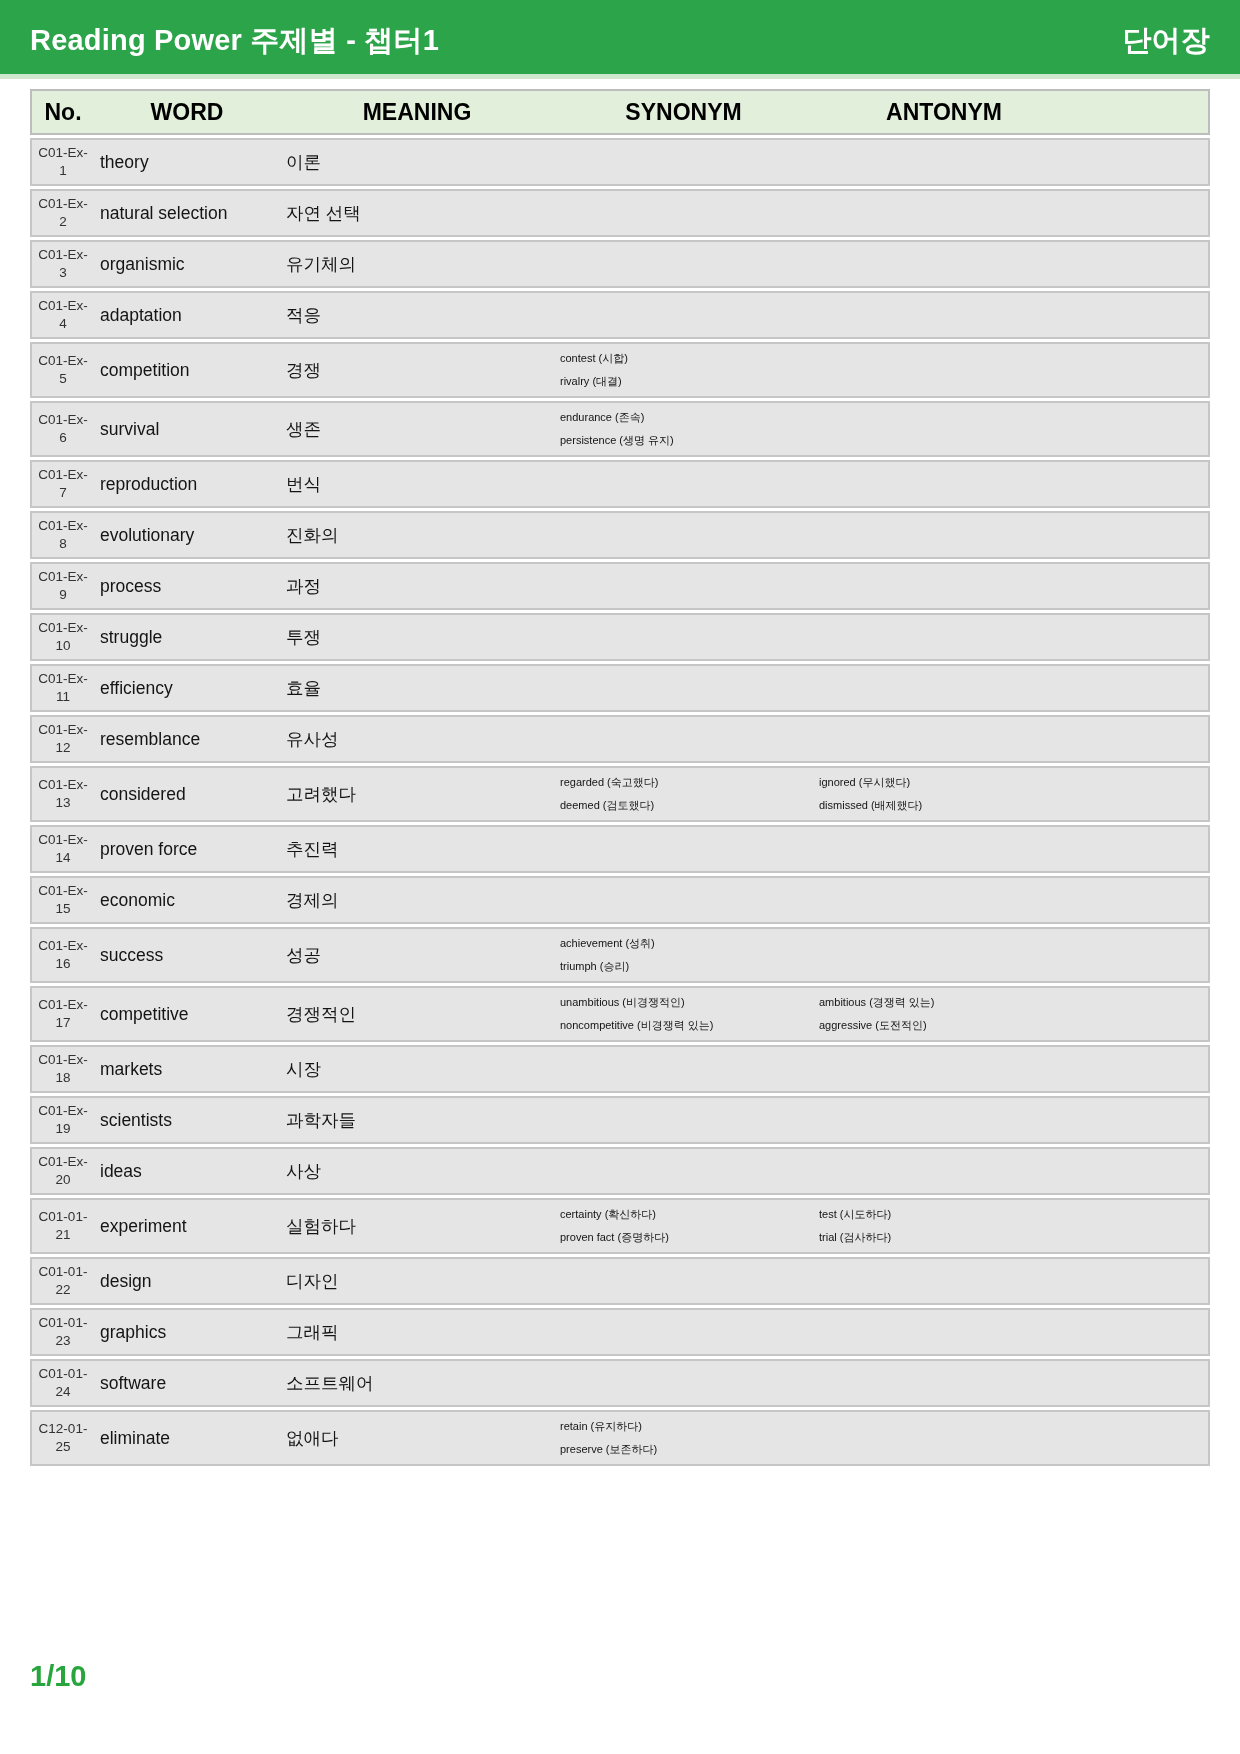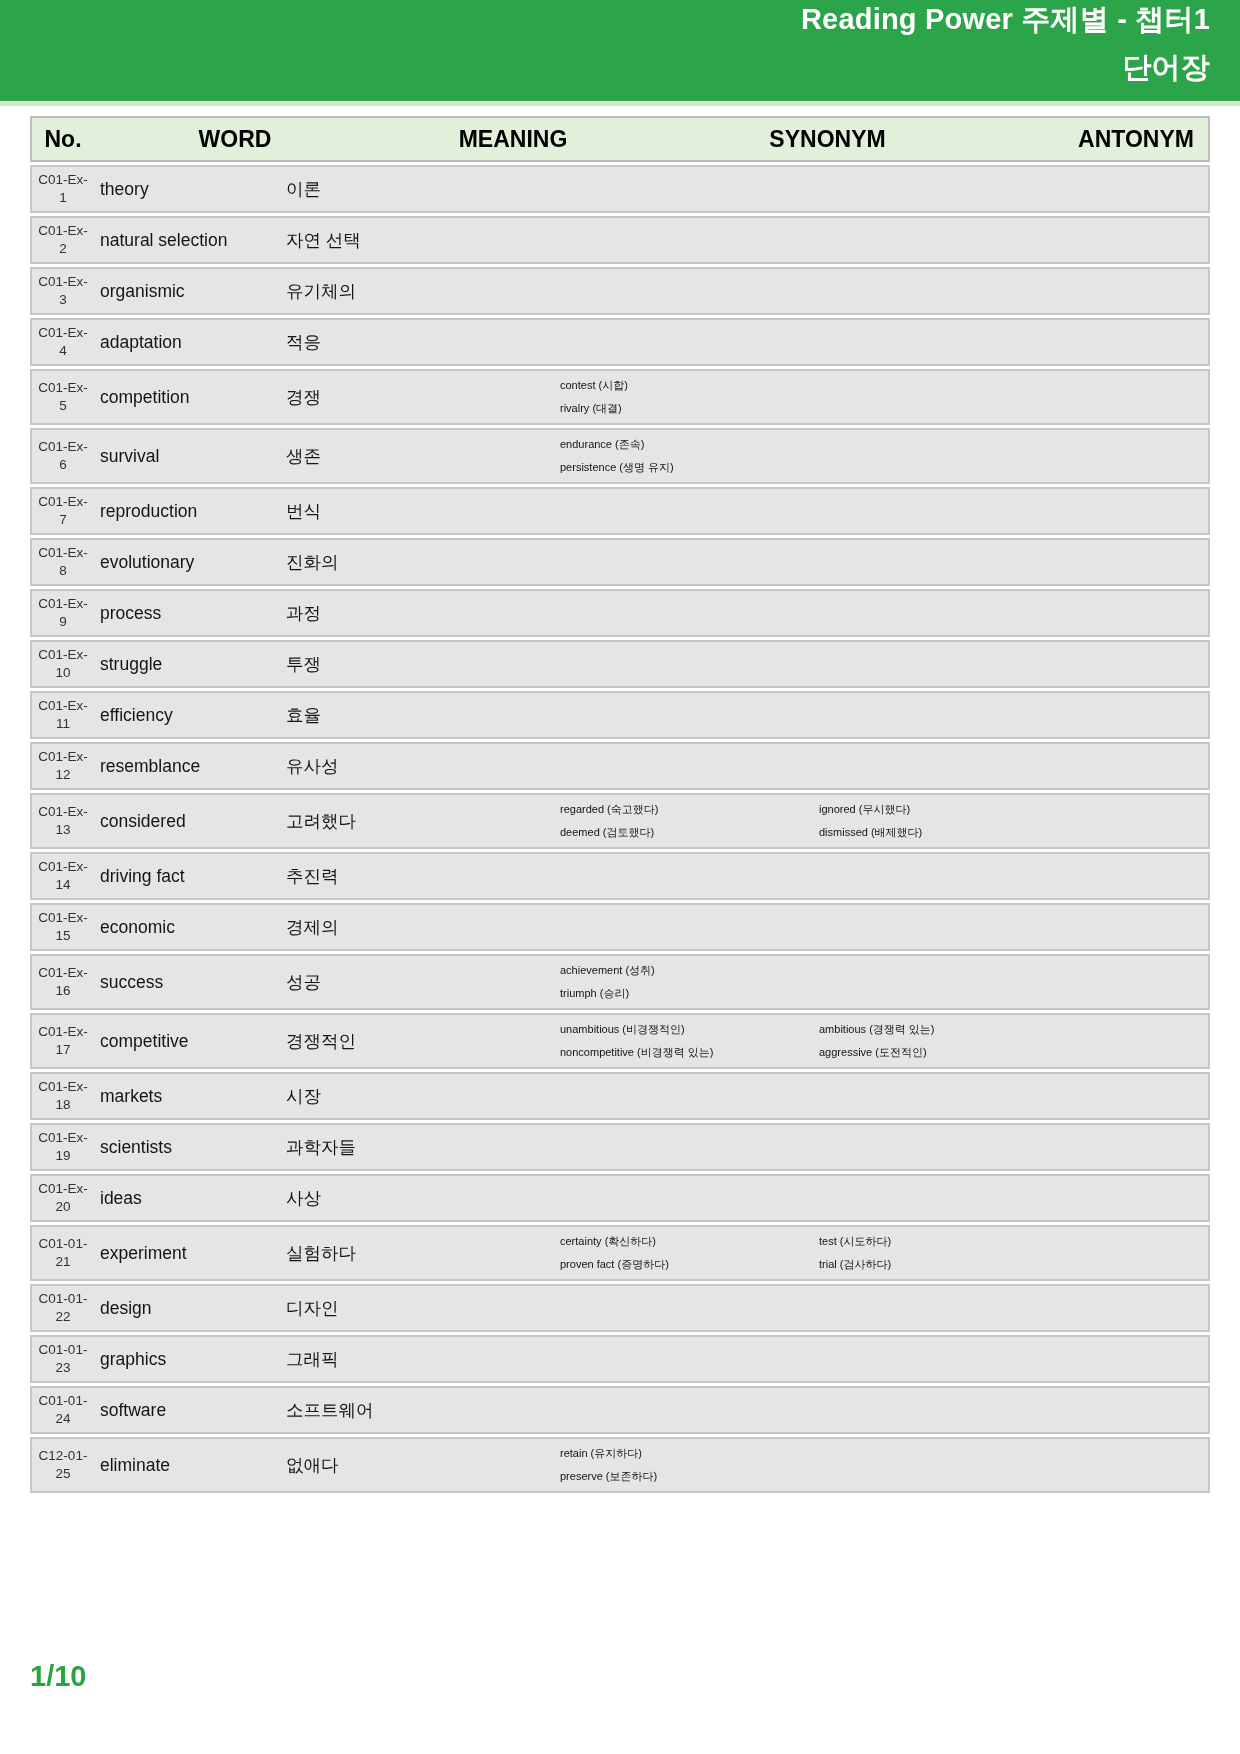--- a/index.html
+++ b/index.html
@@ -11,14 +11,13 @@
     color:#111111;
   }
   .topbar {
-    height:106px;
+    height:79px;
     background:var(--accent,#2CA44A);
     border-bottom:5px solid var(--accent-light,#CFE8CD);
     display:flex;
     justify-content:space-between;
     align-items:flex-end;
     padding:0 30px 13px 30px;
-    flex-direction:column;
   }
   .topbar .title, .topbar .badge {
     color:#ffffff;

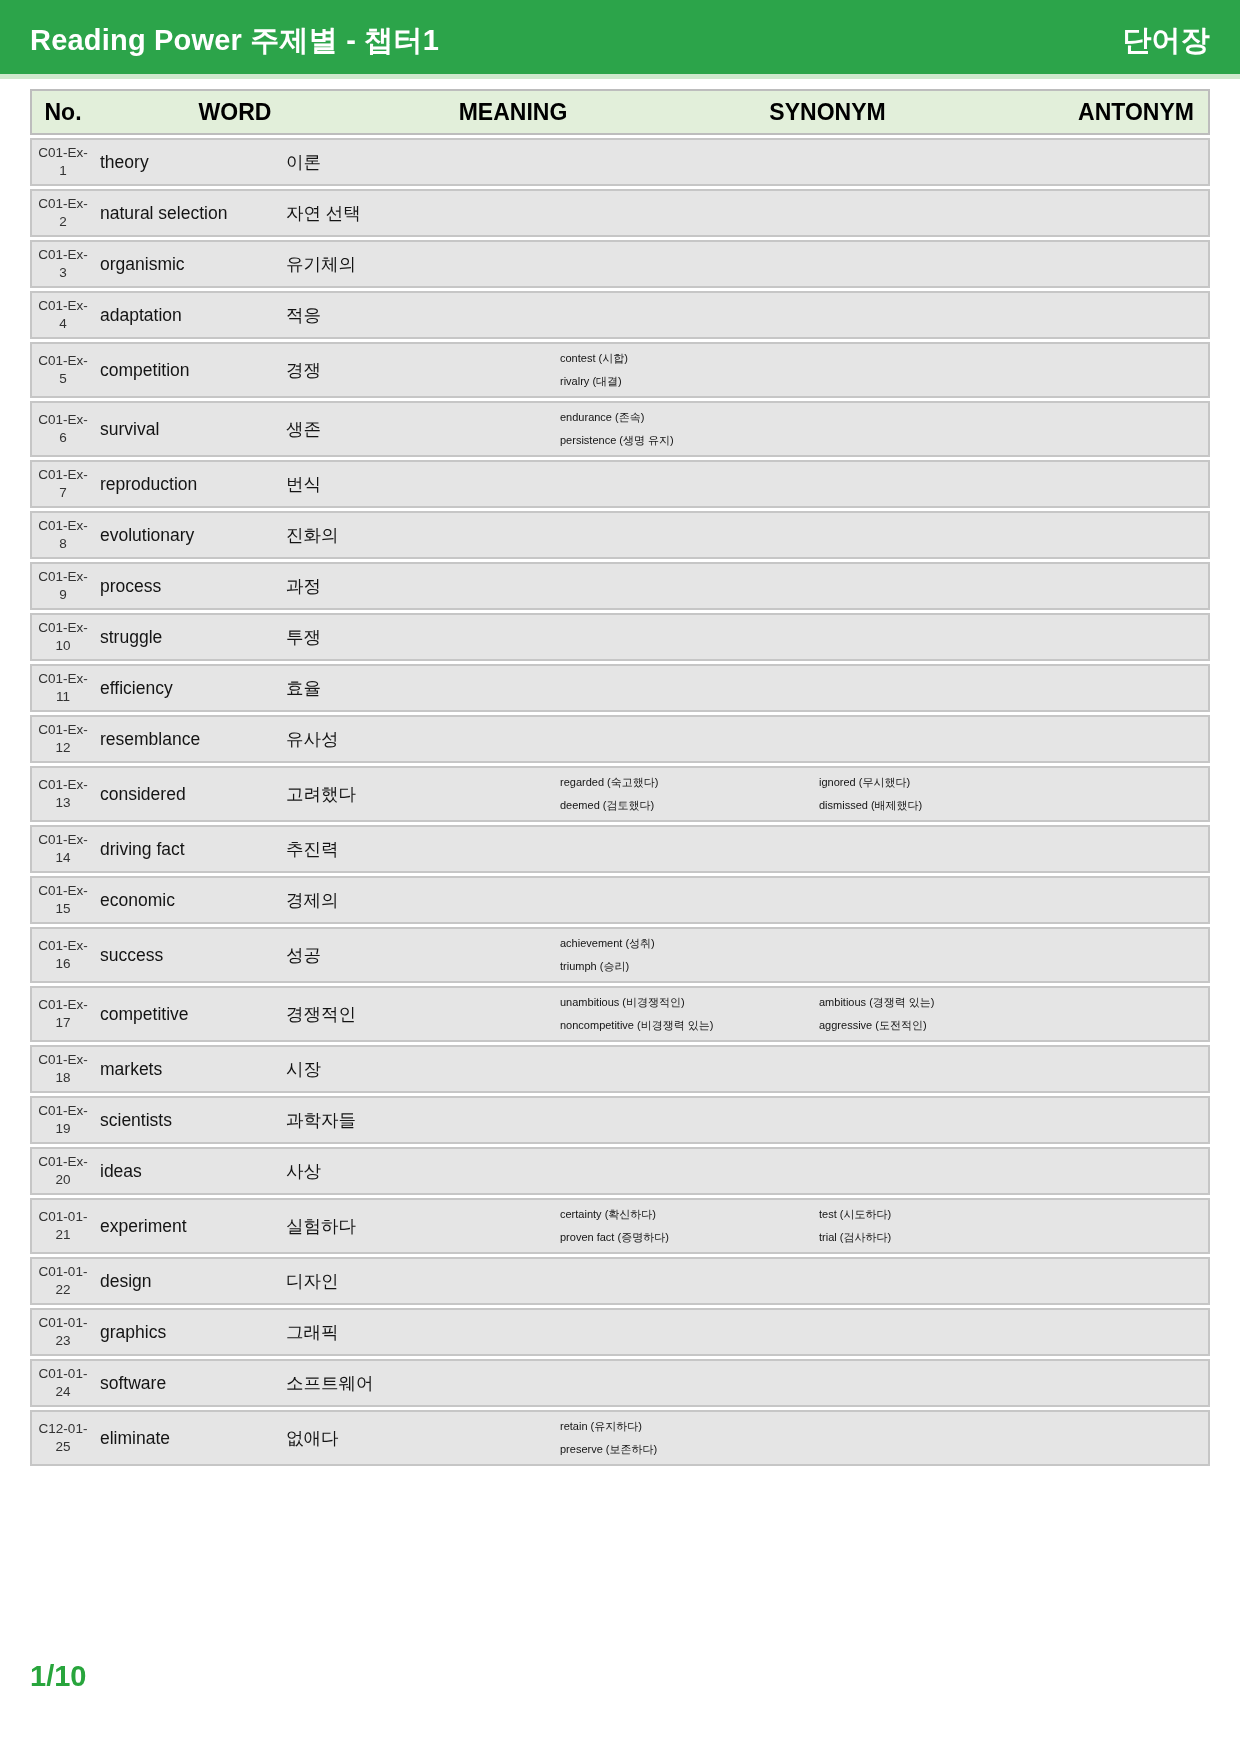--- a/index.html
+++ b/index.html
@@ -37,7 +37,6 @@
     font-weight:bold;
     font-size:23px;
     color:#000;
-    gap:48px;
   }
   .thead > div { text-align:center; }
   .trow {

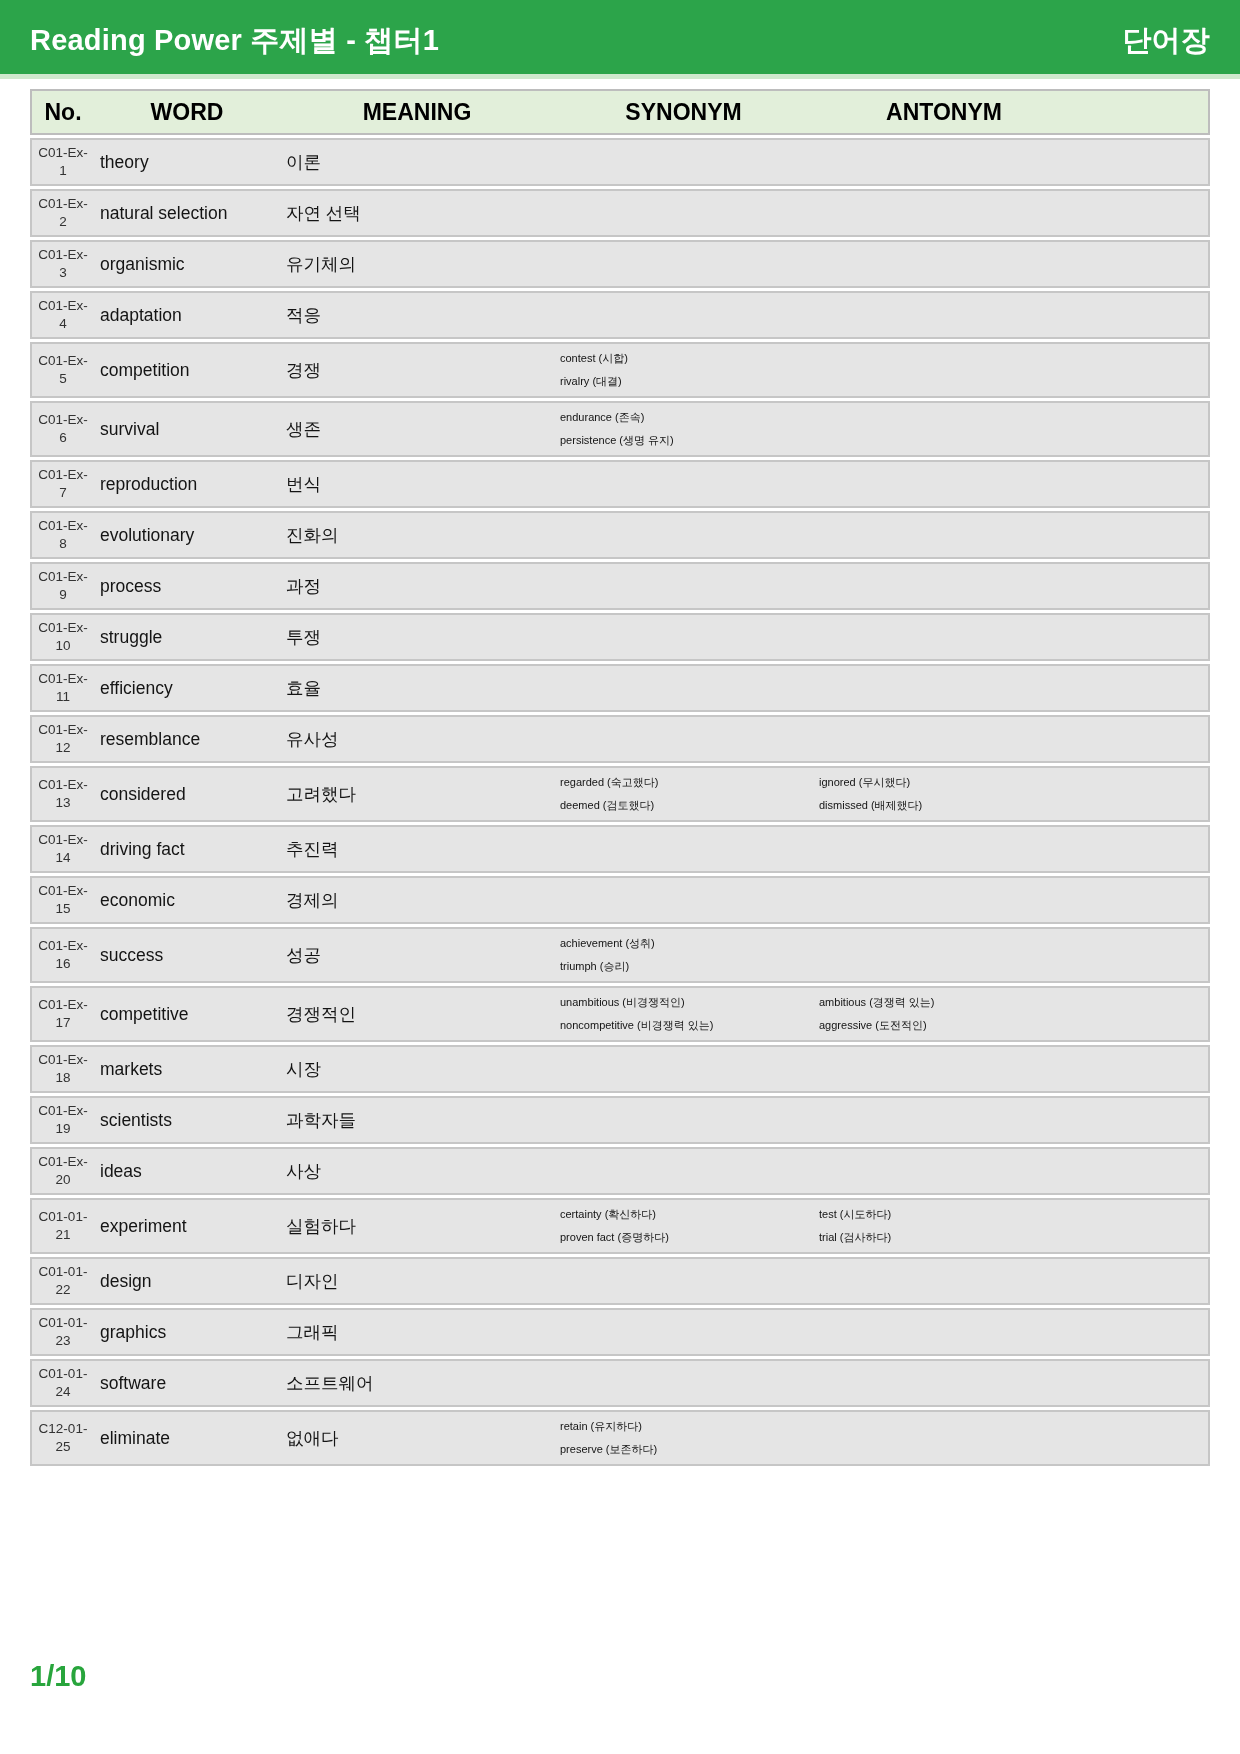--- a/index.html
+++ b/index.html
@@ -212,7 +212,7 @@
 
   <div class="trow">
     <div class="cell-no">C01-Ex-14</div>
-    <div class="cell">driving fact</div>
+    <div class="cell">proven force</div>
     <div class="cell">추진력</div>
     <div class="lines"></div>
     <div class="lines"></div>

